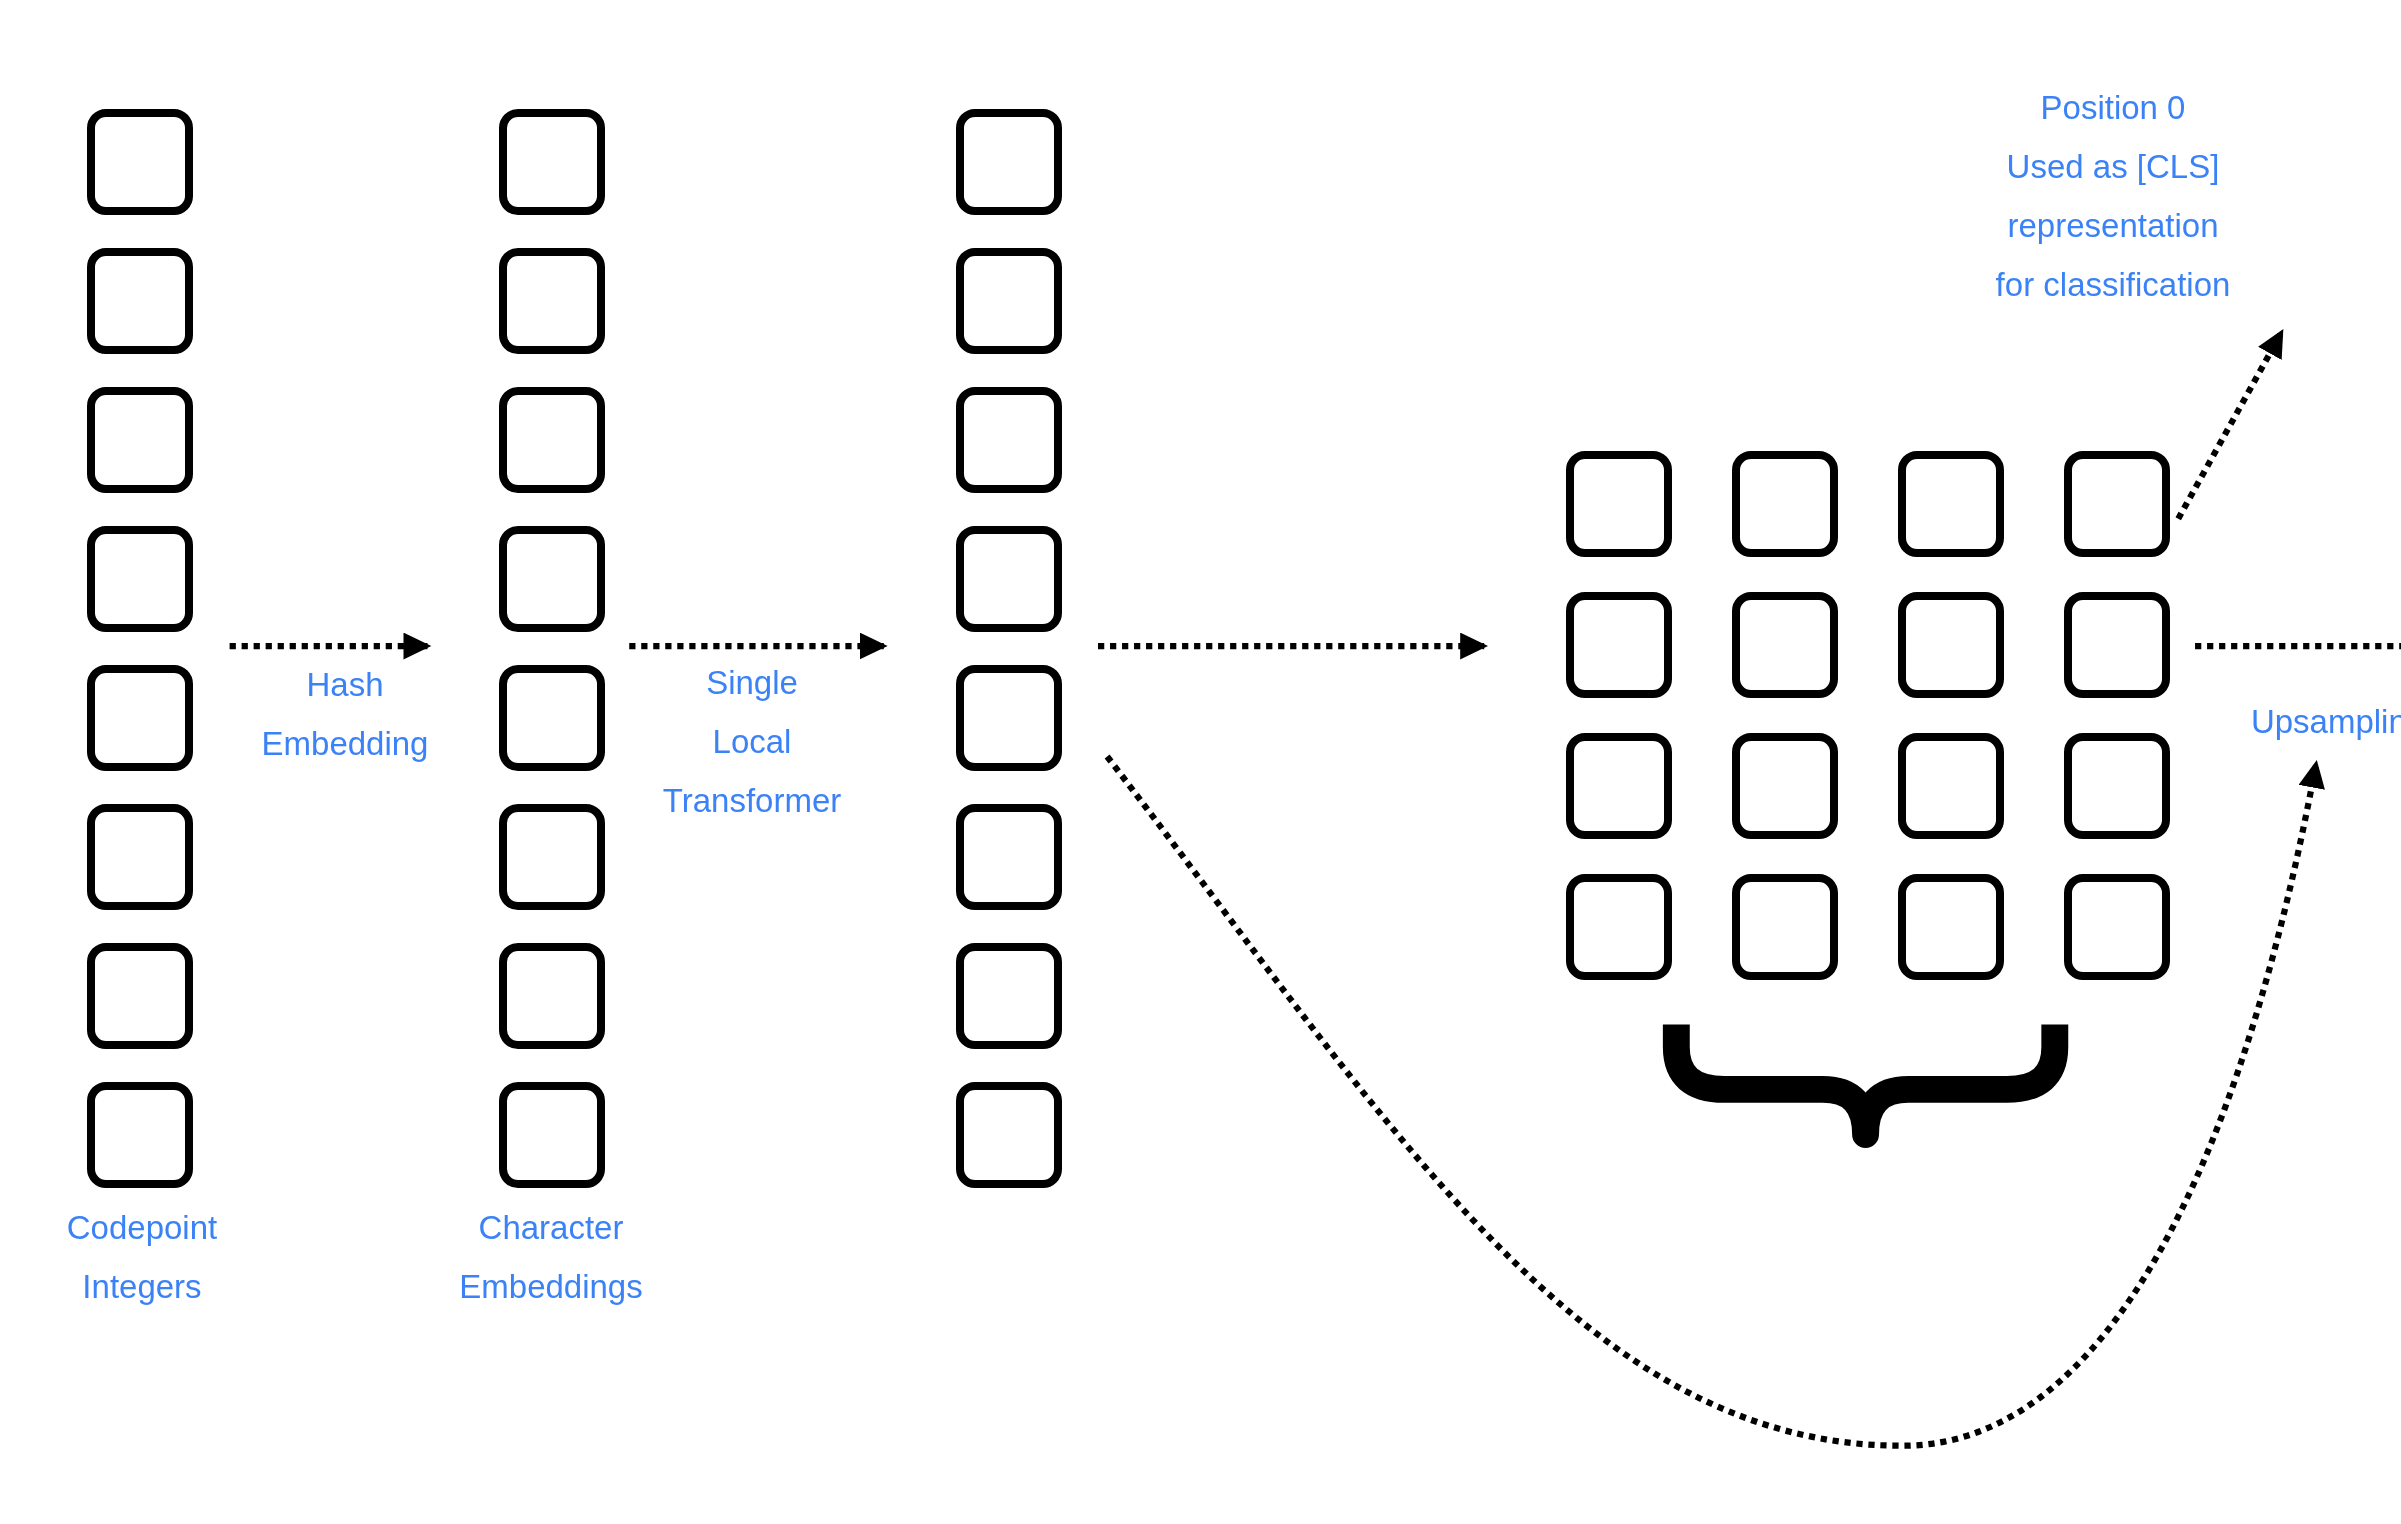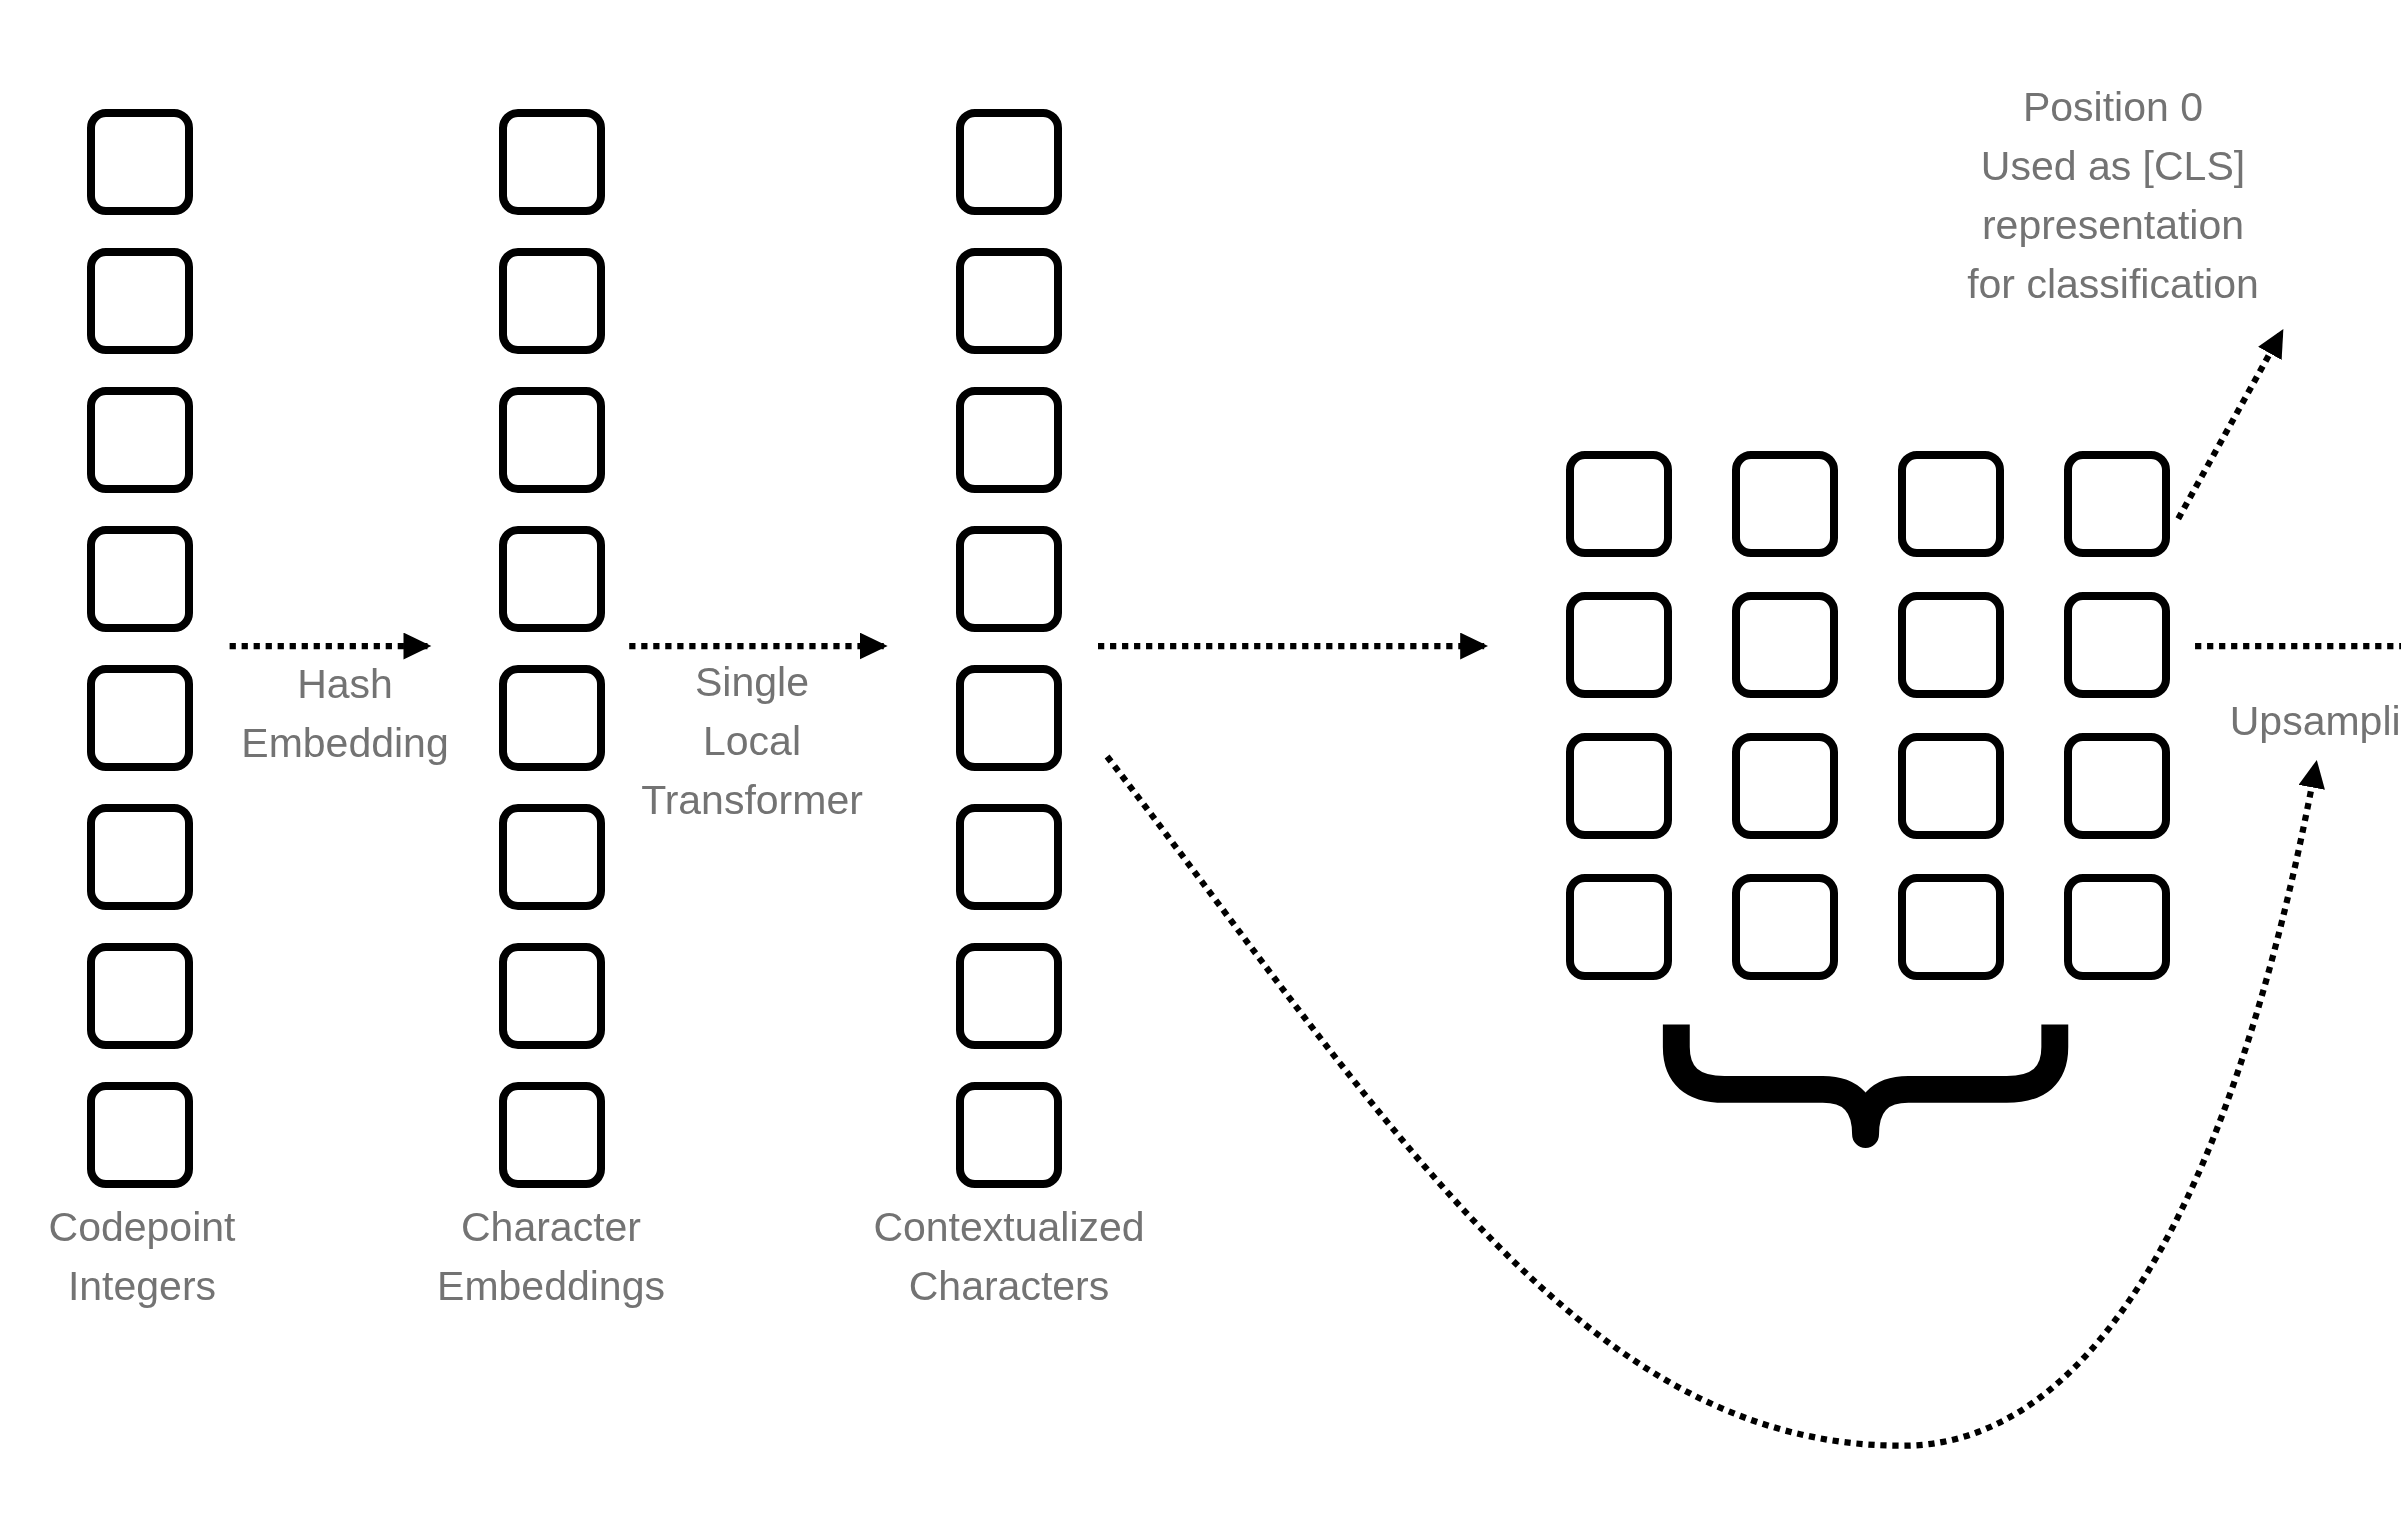--- a/index.html
+++ b/index.html
@@ -36,9 +36,9 @@
     transform:translateX(-50%);
     text-align:center;
     white-space:pre-line;
-    font-size:41px;
+    font-size:33px;
     line-height:59px;
-    color:#737373;
+    color:#3b82f6;
   }
   svg.layer{position:absolute;left:0;top:0;}
   .dotted{

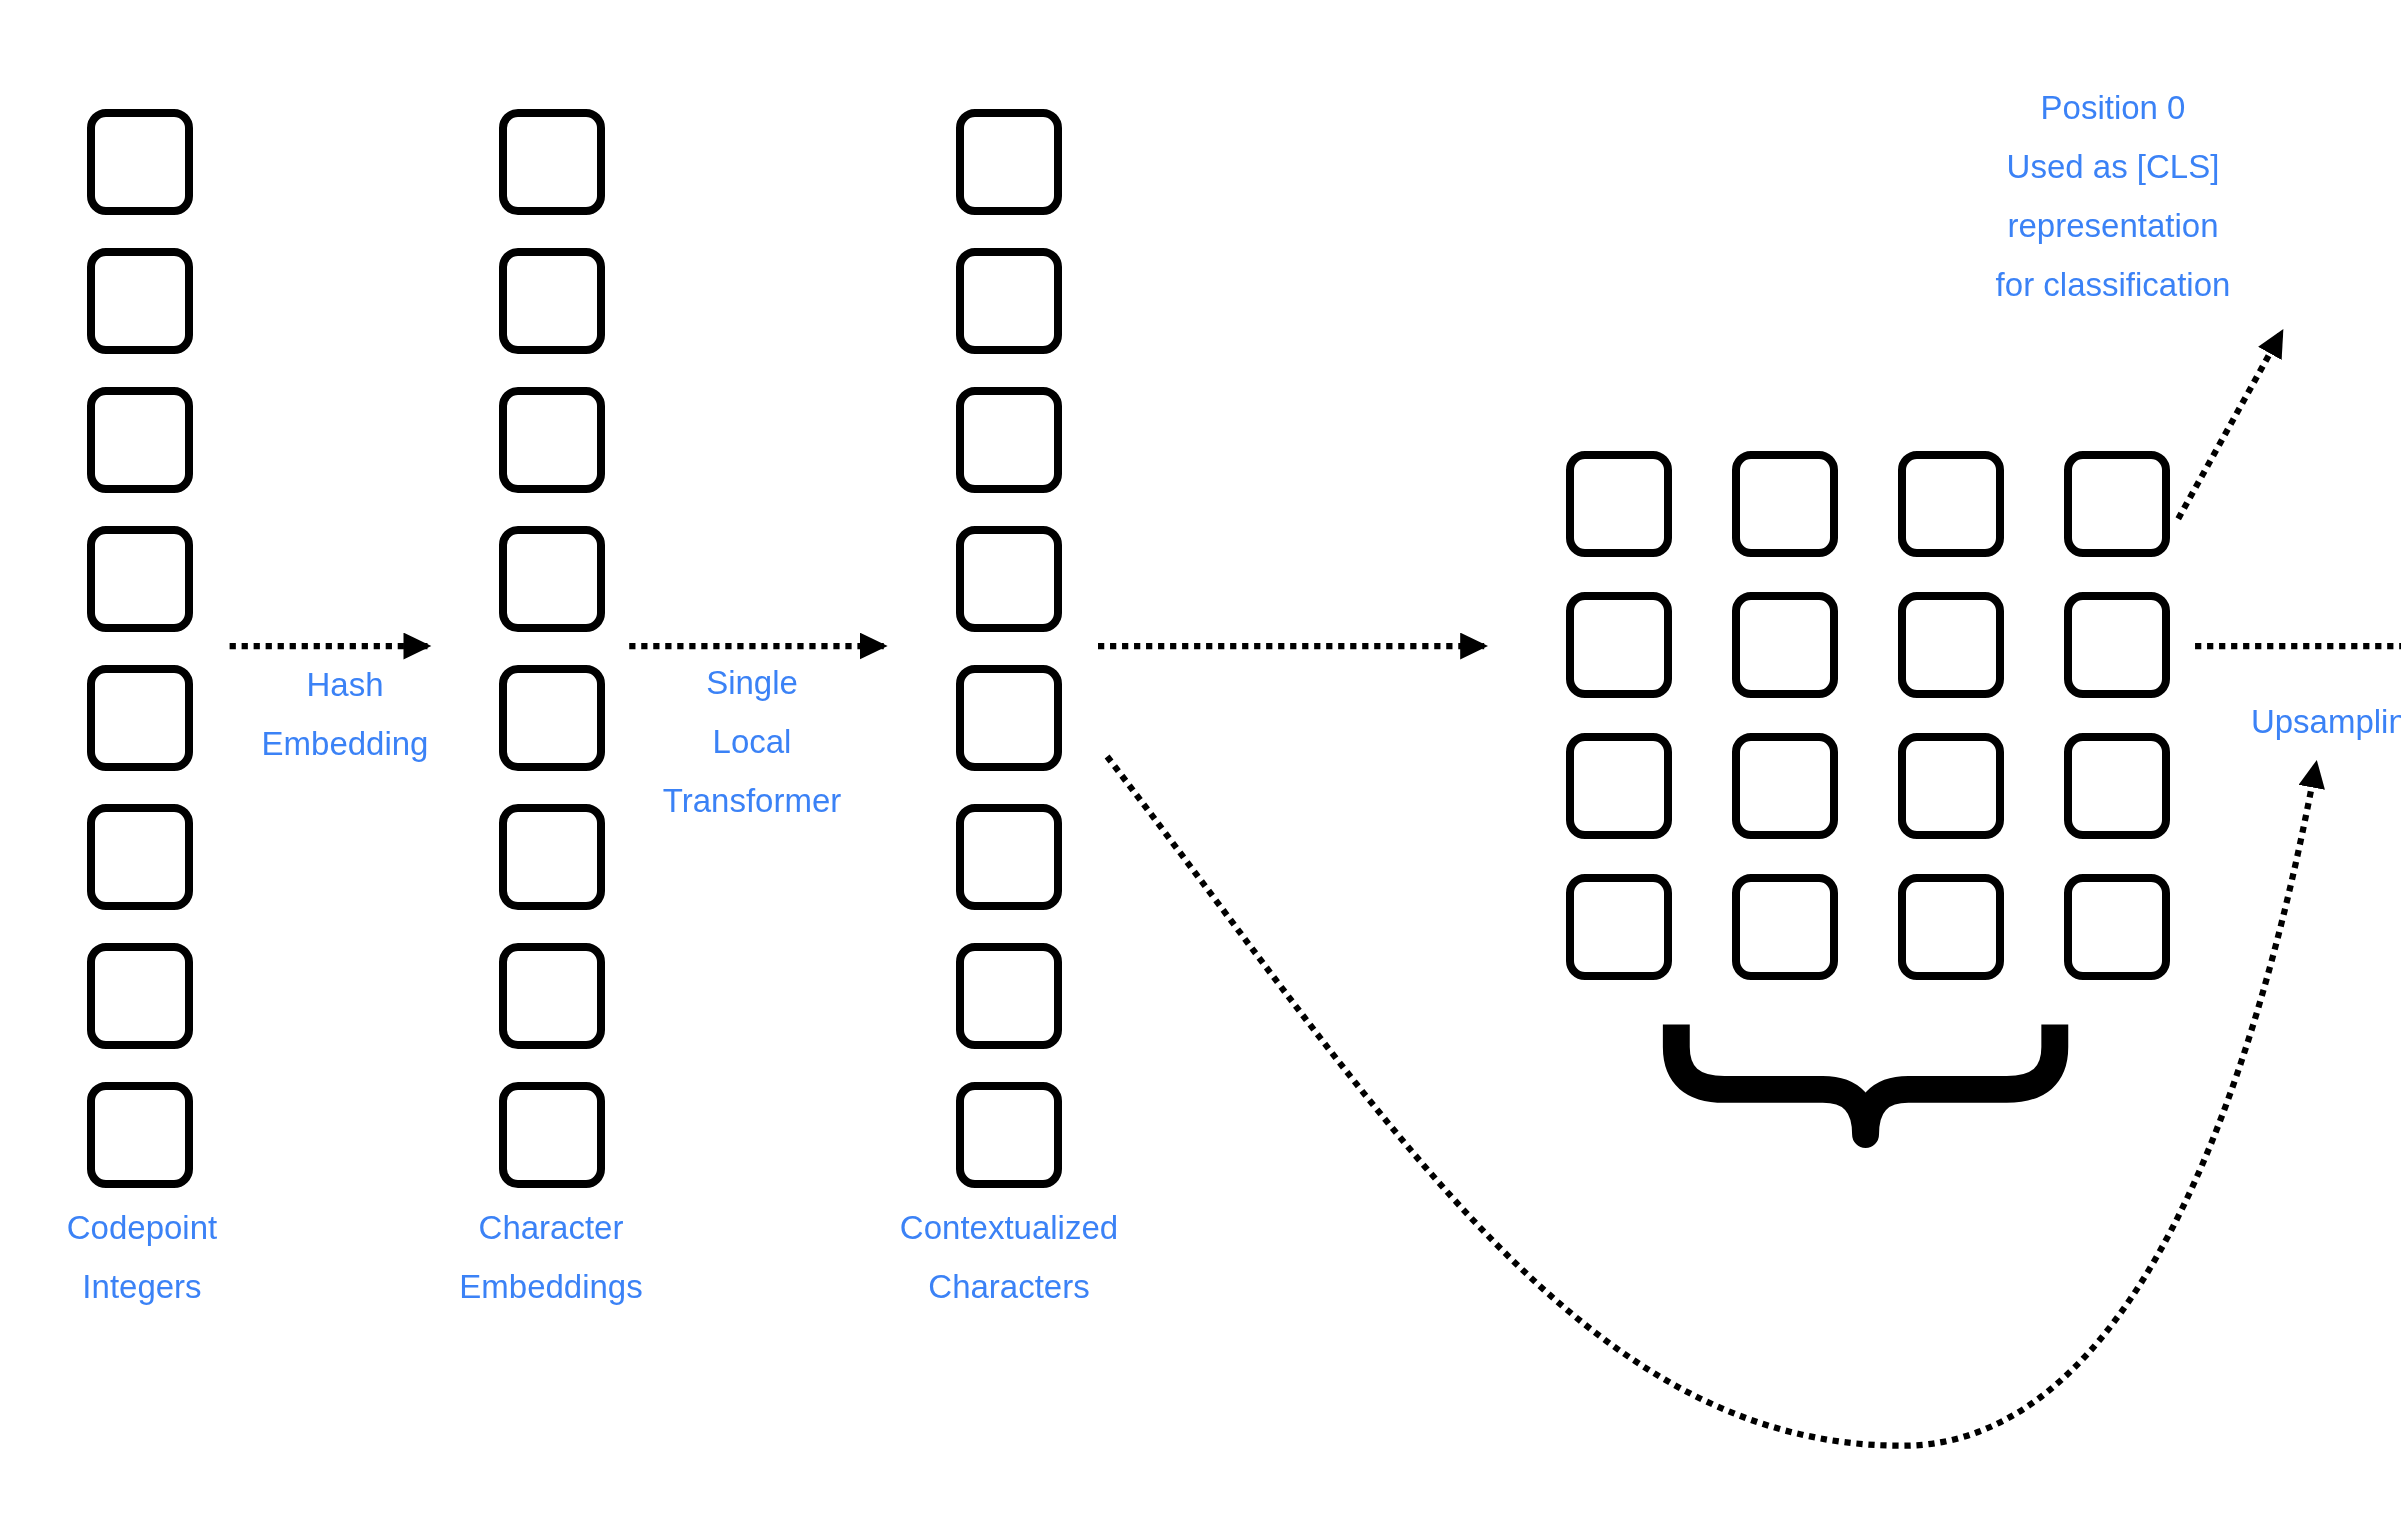--- a/index.html
+++ b/index.html
@@ -146,8 +146,6 @@
 Embeddings</div>
   <div class="lbl" style="left:142px;top:1198px">Codepoint
 Integers</div>
-  <div class="lbl" style="left:1009px;top:1198px">Contextualized
-Characters</div>
 
 </div>
 

